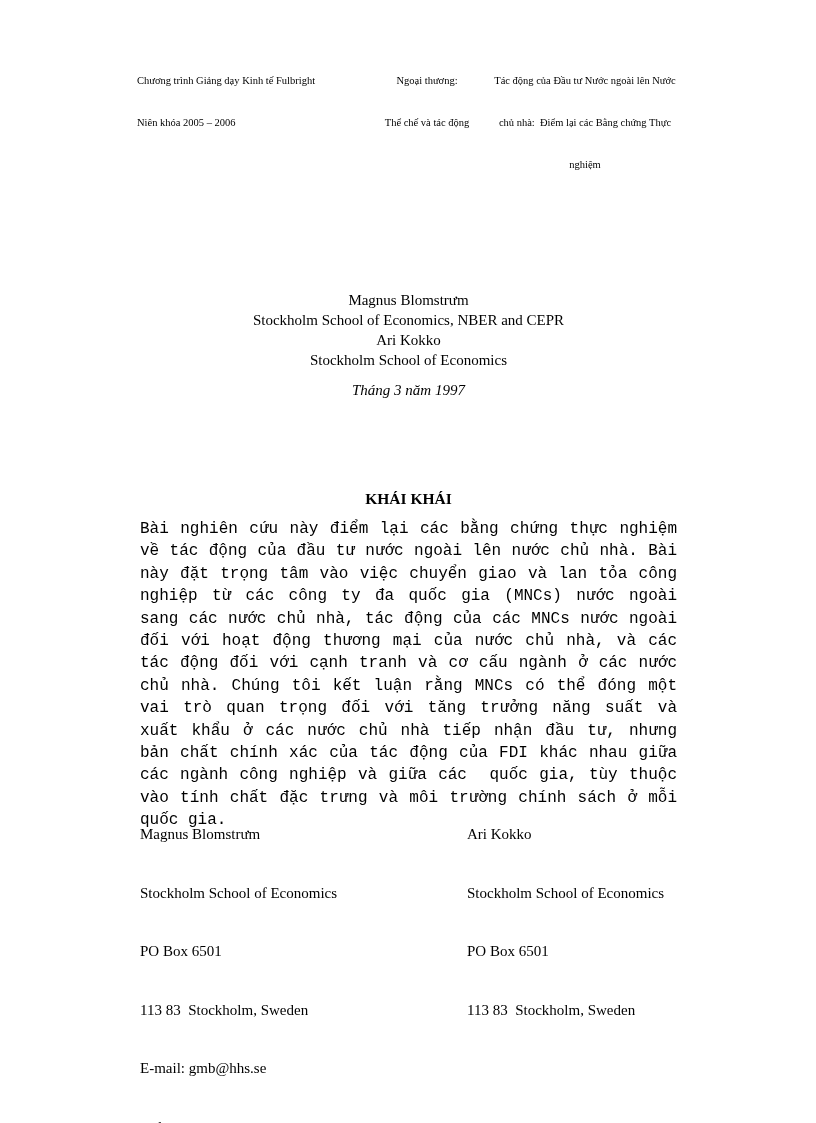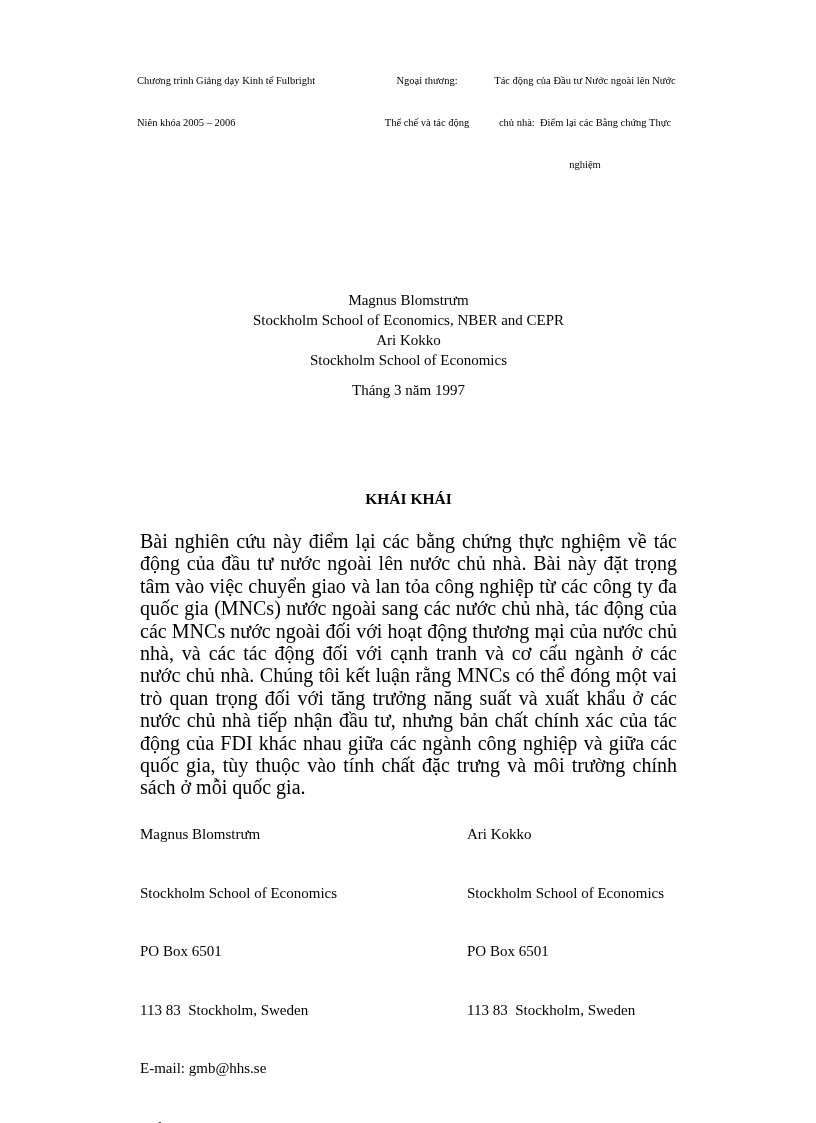--- a/index.html
+++ b/index.html
@@ -56,6 +56,7 @@
     left: 140px; top: 382px; width: 537px;
     font-size: 15px;
     text-align: center;
+    font-style: italic;
   }
 
   

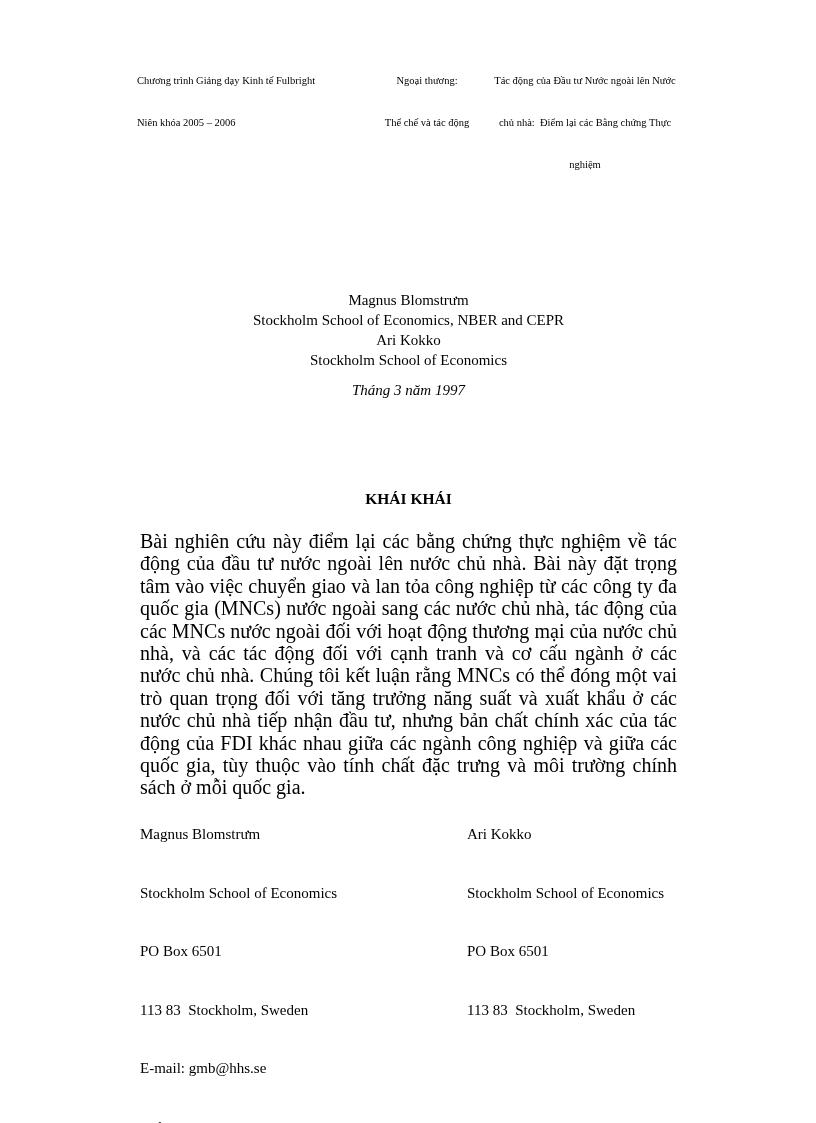--- a/index.html
+++ b/index.html
@@ -66,10 +66,11 @@
     text-align: center;
   }
   .abstract-body {
-    left: 140px; top: 530px; width: 537px;
-    font-size: 20px; line-height: 22.4px;
+    left: 140px; top: 518px; width: 537px;
+    font-size: 16px; line-height: 22.4px;
     text-align: justify;
     white-space: pre-wrap;
+    font-family: Liberation Mono, monospace;
   }
 
   

